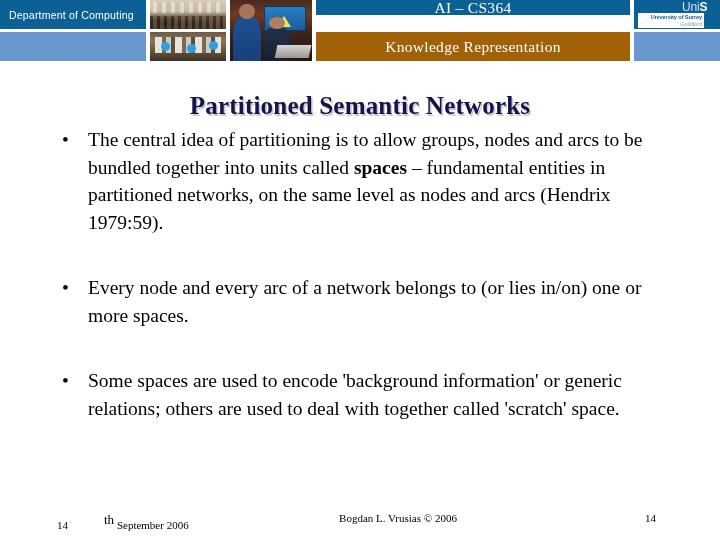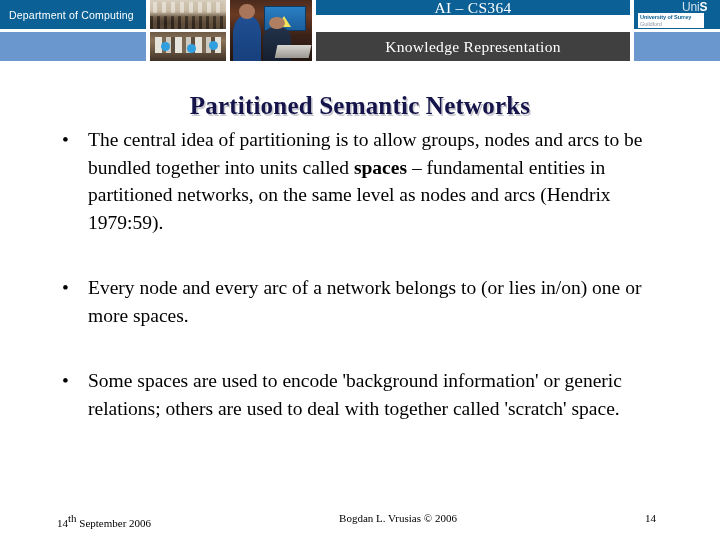--- a/index.html
+++ b/index.html
@@ -21,6 +21,7 @@
     left: 0; top: 0;
     width: 720px;
     height: 62px;
+    text-align: right;
   }
 
   

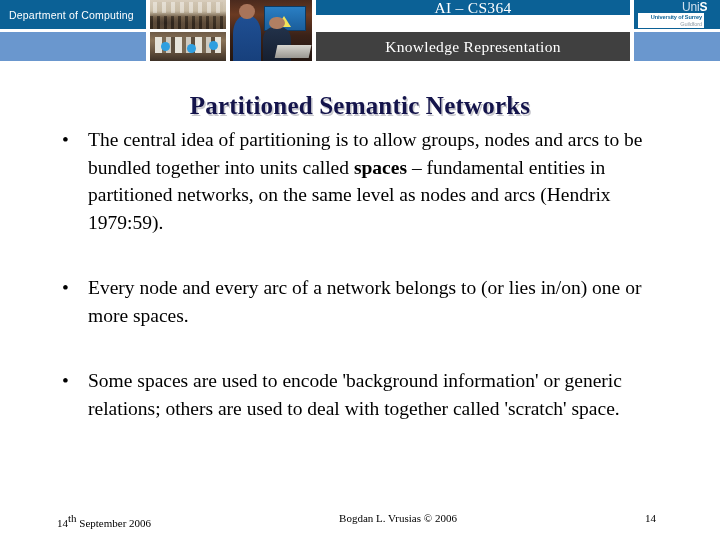--- a/index.html
+++ b/index.html
@@ -212,7 +212,7 @@
     left: 316px; top: 32px;
     width: 314px;
     height: 29px;
-    background: #404040;
+    background: #a16207;
     display: flex;
     align-items: center;
     justify-content: center;

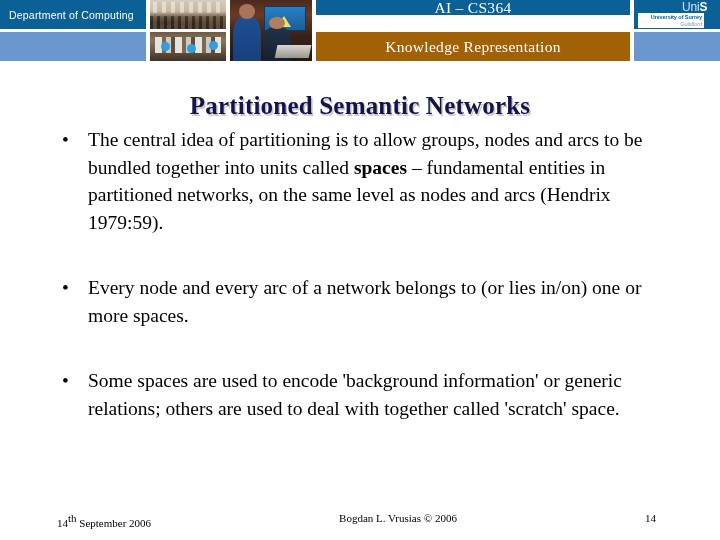--- a/index.html
+++ b/index.html
@@ -342,8 +342,9 @@
     white-space: nowrap;
   }
   .footer-date sup {
-    font-size: 11px;
+    font-size: 13px;
     vertical-align: super;
+    margin-left: 36px;
   }
   .footer-author {
     position: absolute;

